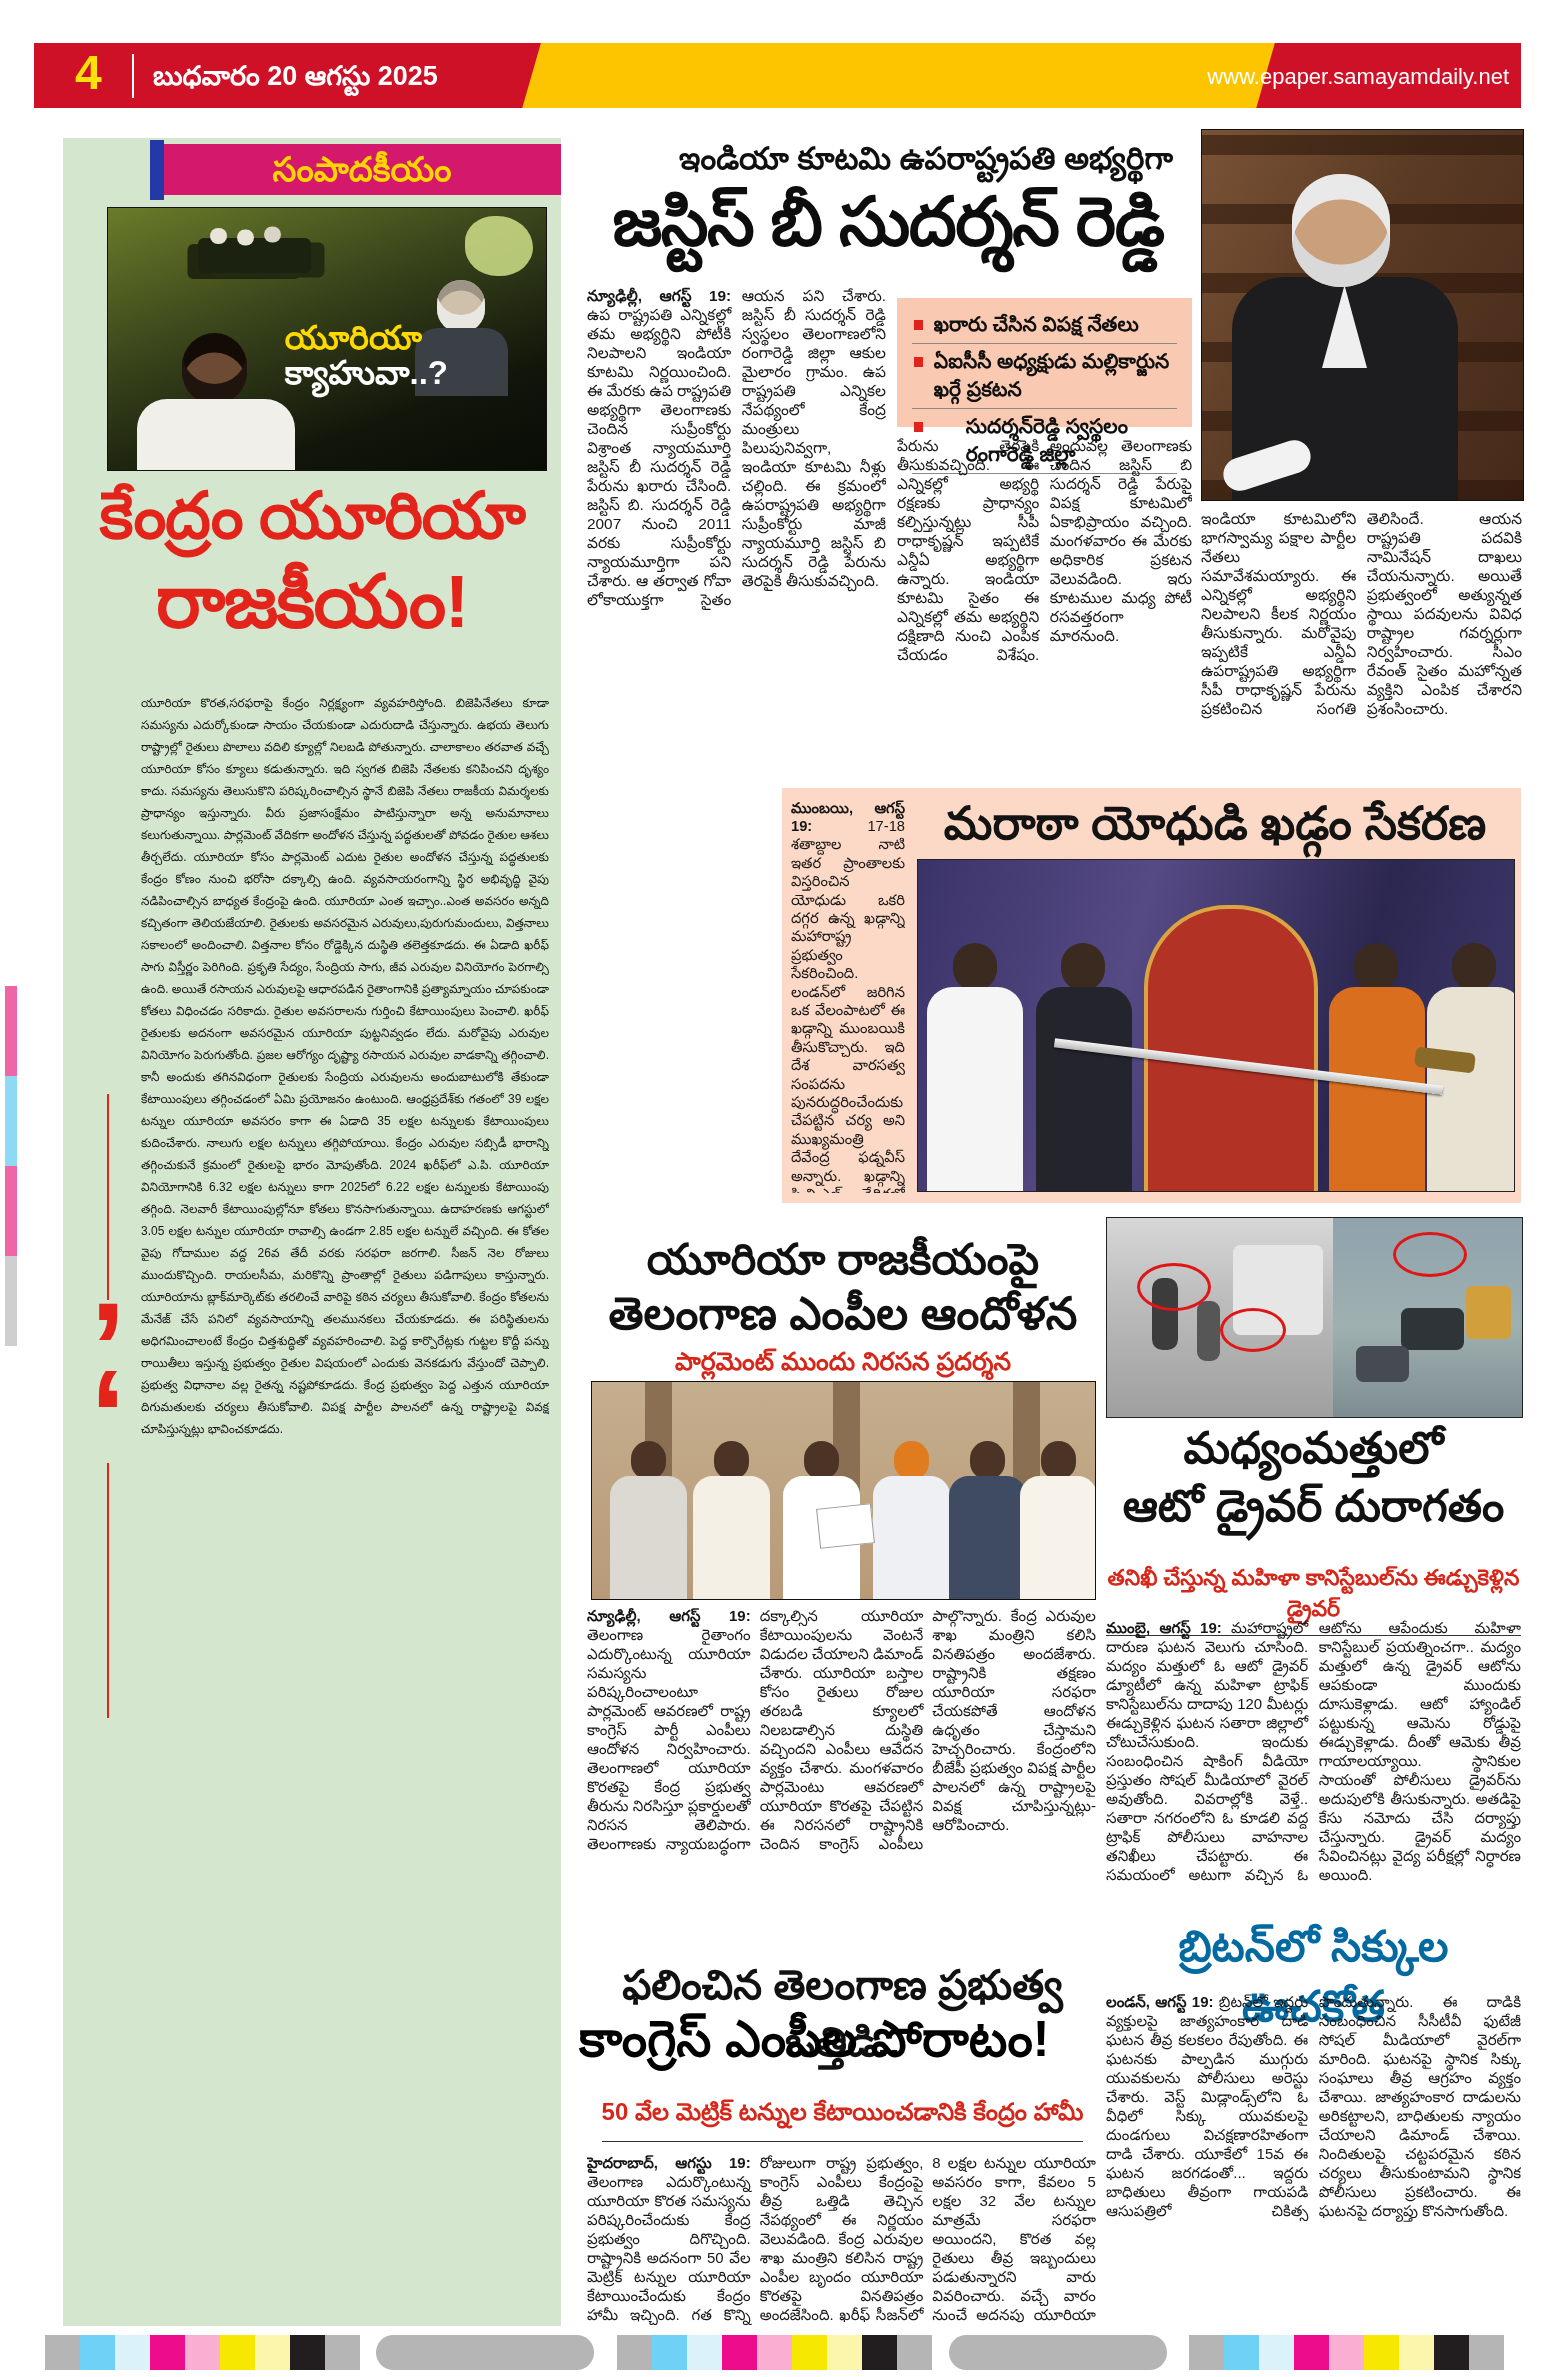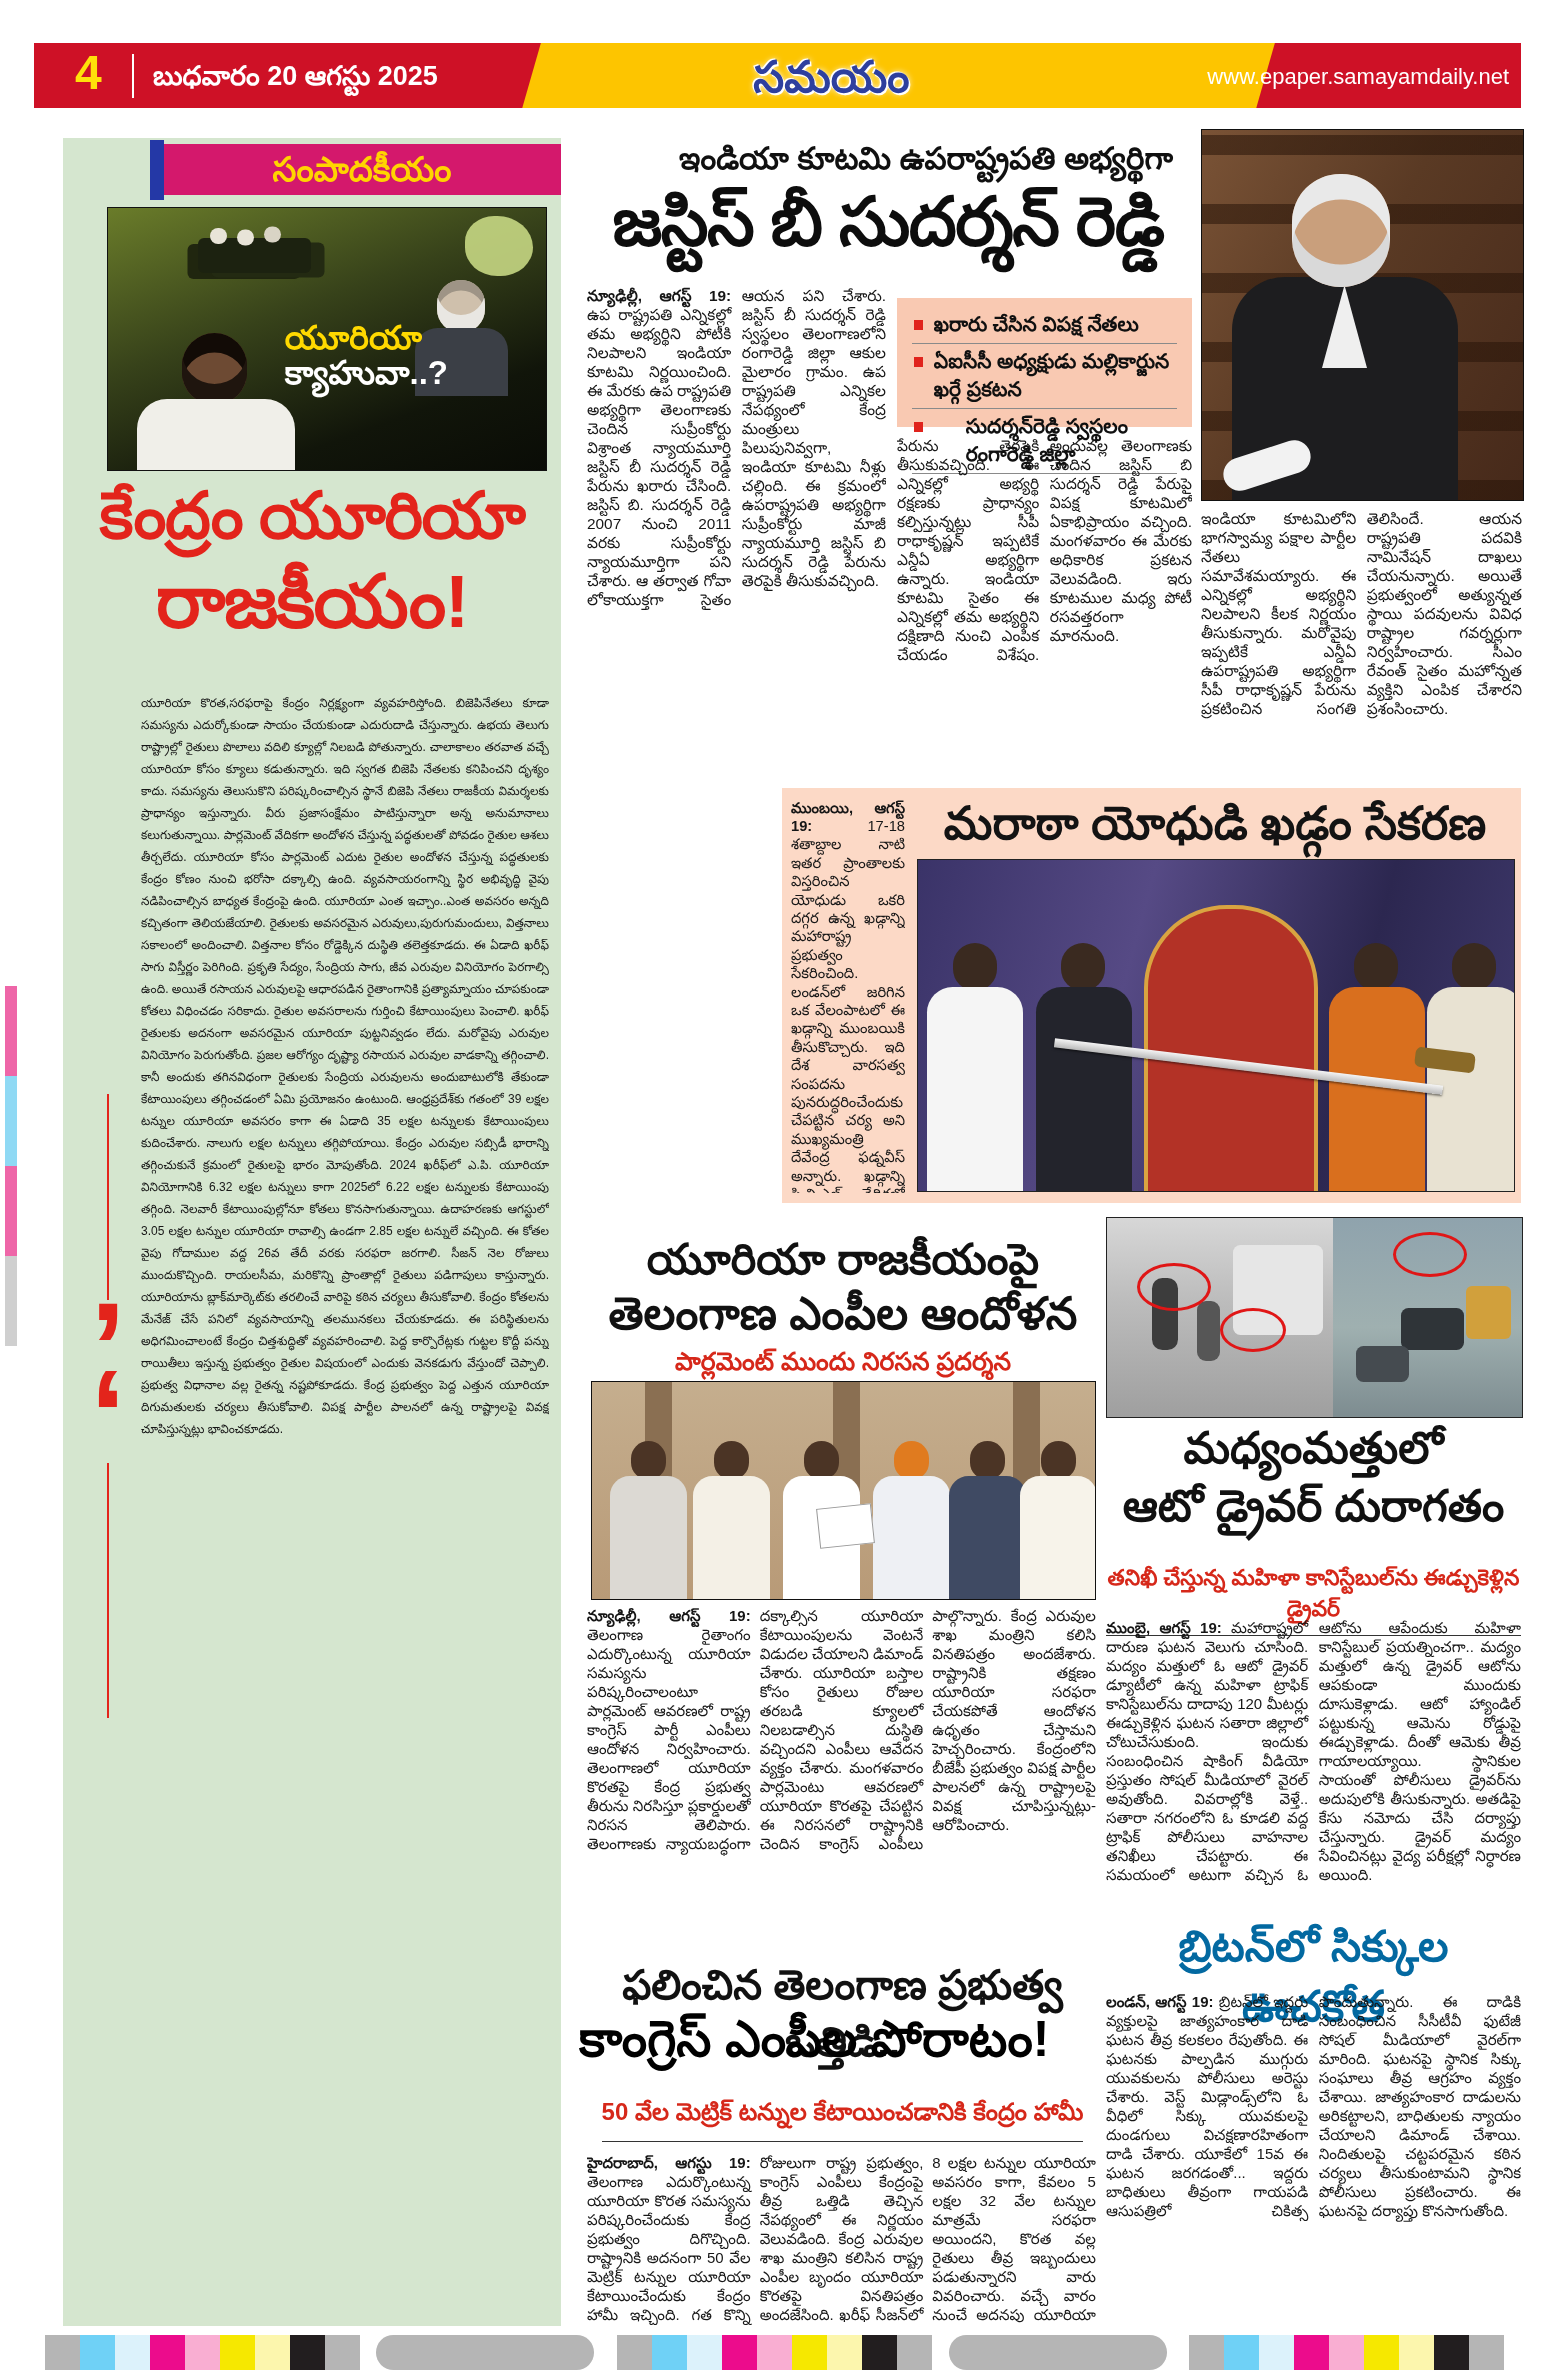--- a/index.html
+++ b/index.html
@@ -151,7 +151,6 @@
     <div class="hdr-num">4</div>
     <div class="hdr-div"></div>
     <div class="hdr-date">బుధవారం 20 ఆగస్టు 2025</div>
-    <div class="hdr-logo">సమయం</div>
     <div class="hdr-site">www.epaper.samayamdaily.net</div>
   </div>
 

